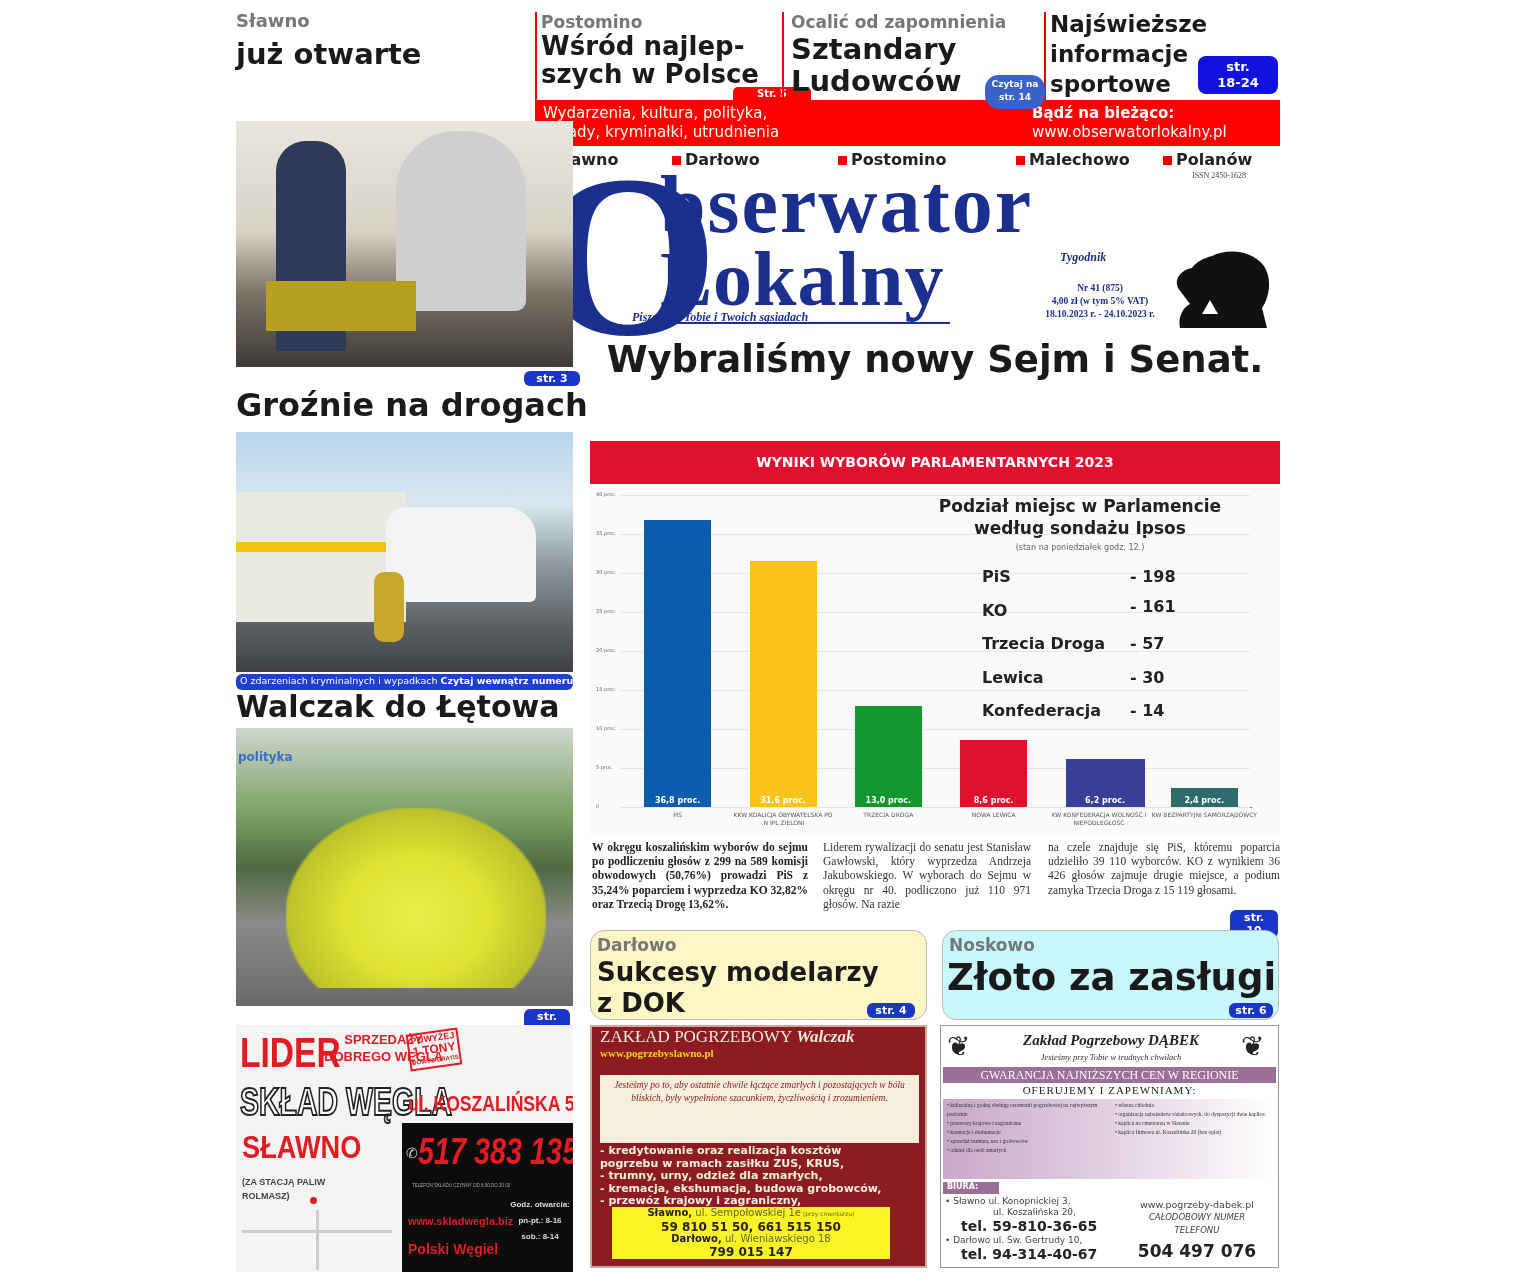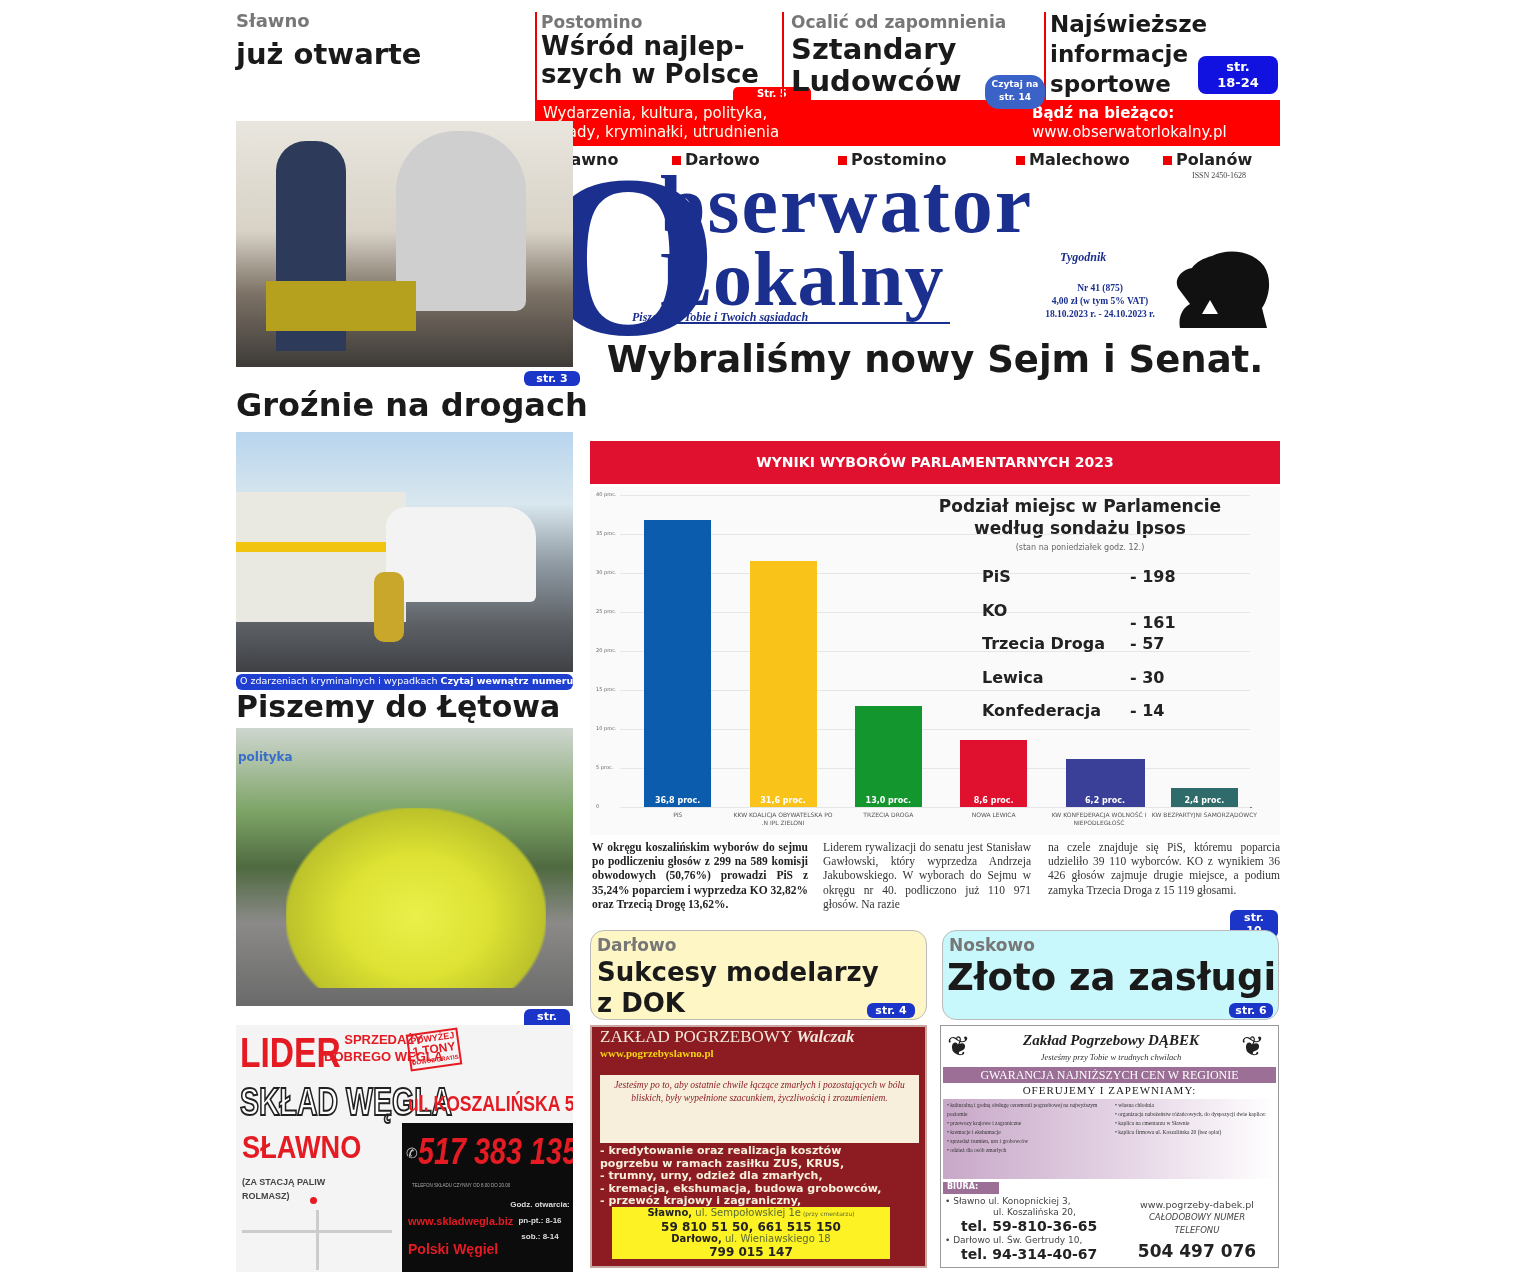--- a/index.html
+++ b/index.html
@@ -182,7 +182,7 @@
     <div class="seatrow" style="top: 80px;">PiS</div>
     <div class="seatval" style="top: 80px;">- 198</div>
     <div class="seatrow" style="top: 113.5px;">KO</div>
-    <div class="seatval" style="top: 126px; text-align: center;">- 161</div>
+    <div class="seatval" style="top: 110px; text-align: center;">- 161</div>
     <div class="seatrow" style="top: 147px;">Trzecia Droga</div>
     <div class="seatval" style="top: 147px;">- 57</div>
     <div class="seatrow" style="top: 180.5px;">Lewica</div>

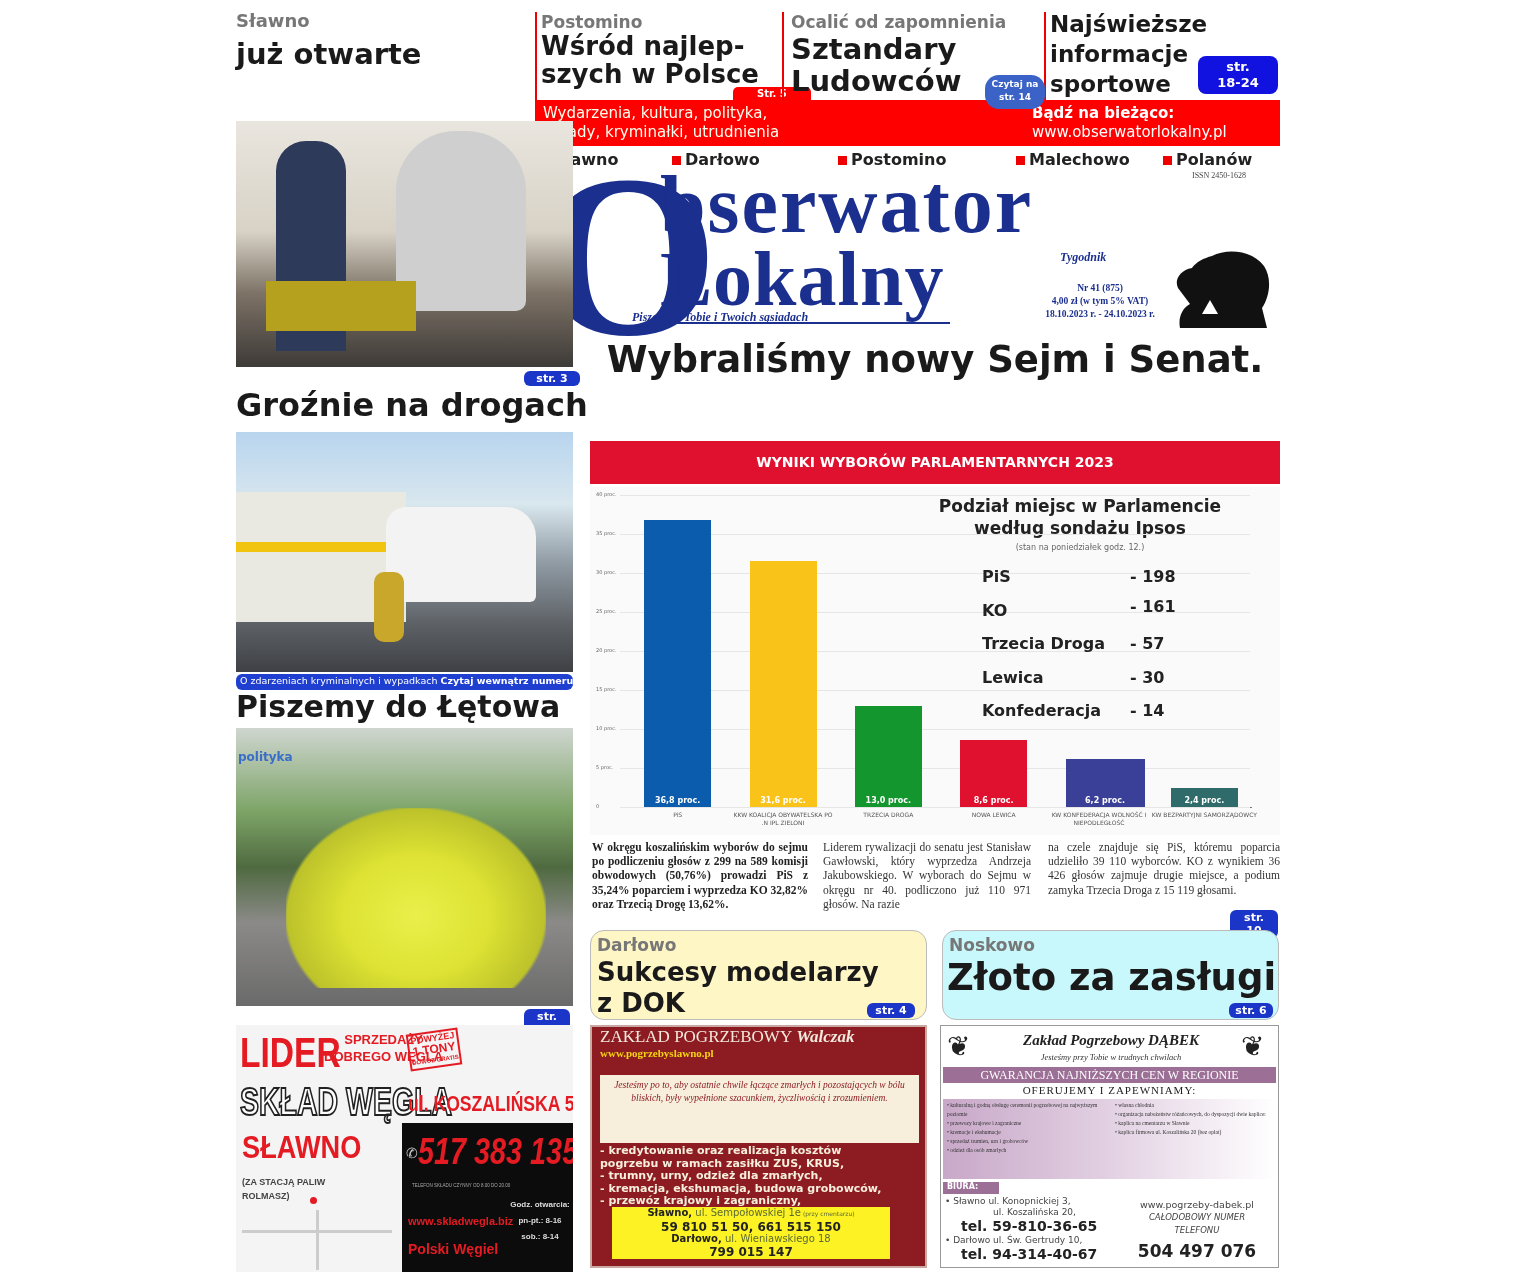--- a/index.html
+++ b/index.html
@@ -113,7 +113,7 @@
   <span>O zdarzeniach kryminalnych i wypadkach </span><b>Czytaj wewnątrz numeru</b>
 </div>
 
-<div class="abs head" style="left:236px;top:690px;font-size:30px">Piszemy do Łętowa</div>
+<div class="abs head" style="left:236px;top:690px;font-size:30px">Walczak do Łętowa</div>
 <div class="photo" style="left:236px;top:728px;width:337px;height:278px;background:linear-gradient(180deg,#cfd6d0 0%,#7da467 30%,#4f6a40 50%,#8b8a88 70%,#6a6a6a 100%)">
   <div class="abs" style="left:2px;top:22px;font-size:12px;color:#3a6dc9;font-weight:bold">polityka</div>
   <div class="abs" style="left:50px;top:80px;width:260px;height:180px;background:radial-gradient(ellipse at 50% 60%,#eaf04a 0%,#dde233 40%,#bcc22a 70%,transparent 72%)"></div>

